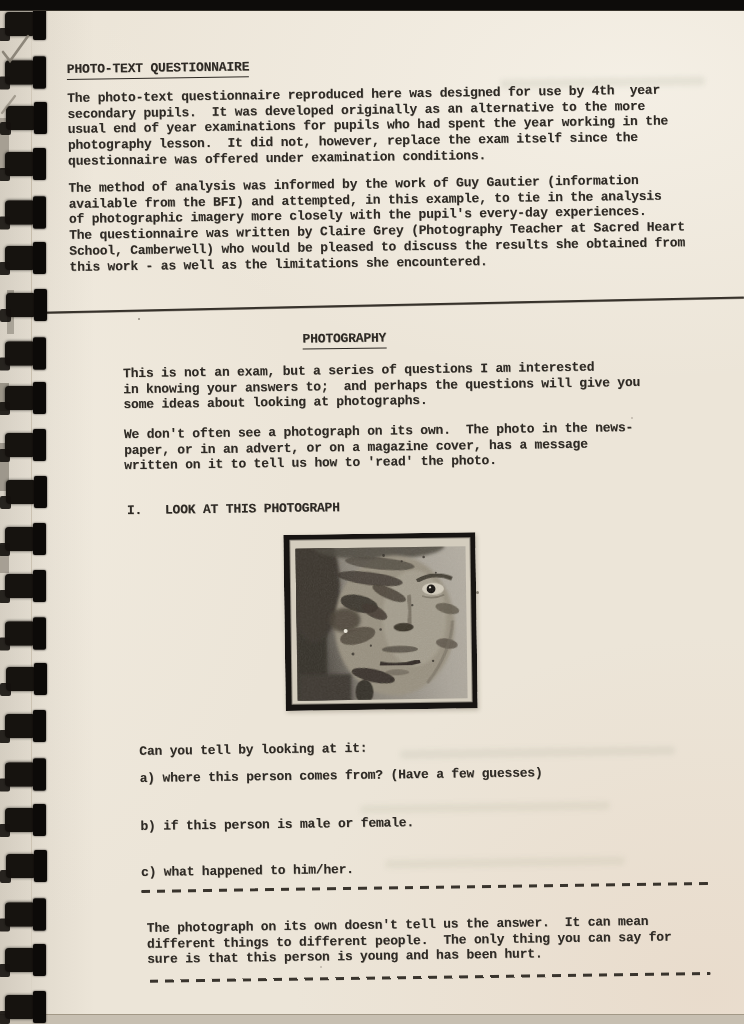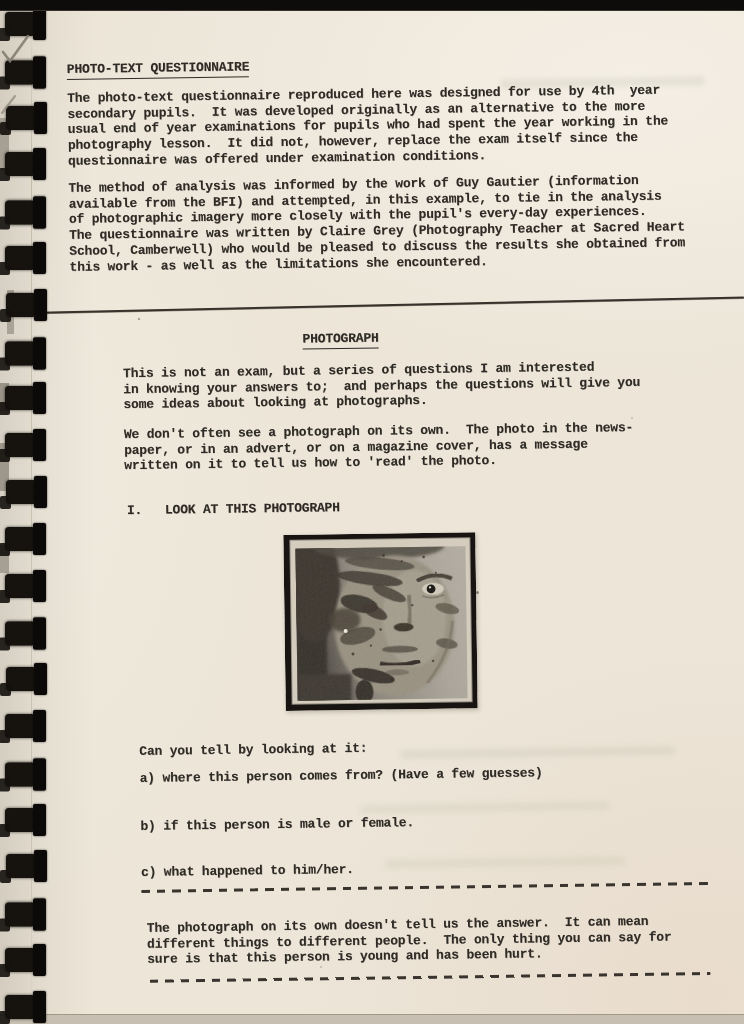--- a/index.html
+++ b/index.html
@@ -121,7 +121,7 @@
 School, Camberwell) who would be pleased to discuss the results she obtained from
 this work - as well as the limitations she encountered.</div>
 
-  <div class="typed photog-heading heading">PHOTOGRAPH</div>
+  <div class="typed photog-heading heading">PHOTOGRAPHY</div>
   <div class="typed photog-p1">This is not an exam, but a series of questions I am interested
 in knowing your answers to;  and perhaps the questions will give you
 some ideas about looking at photographs.</div>

